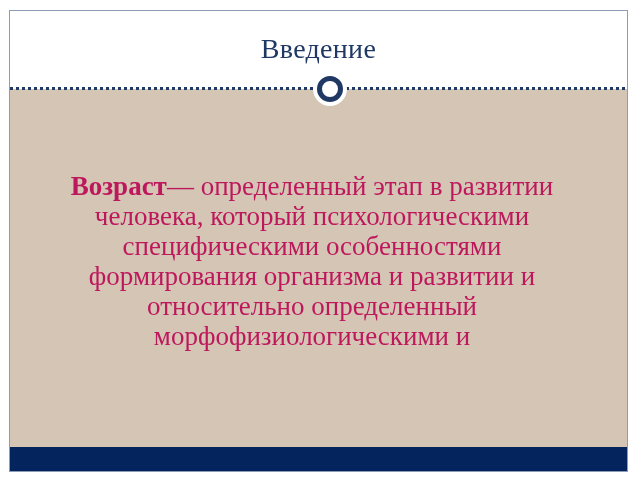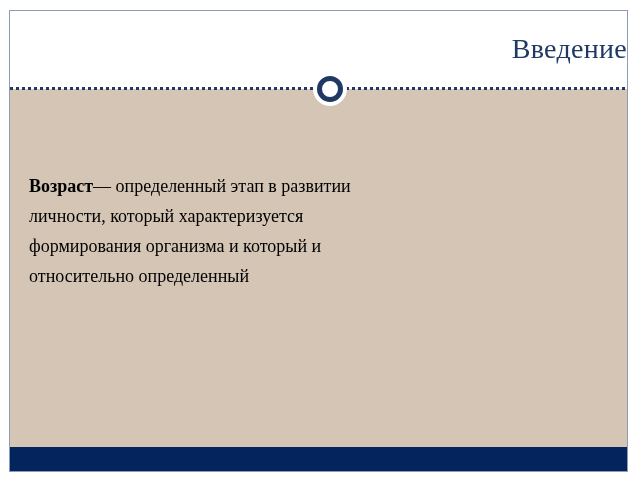--- a/index.html
+++ b/index.html
@@ -43,7 +43,7 @@
     left: 0;
     top: 21px;
     width: 100%;
-    text-align: right;
+    text-align: center;
     font-size: 28px;
     line-height: 34px;
     color: #1f3864;

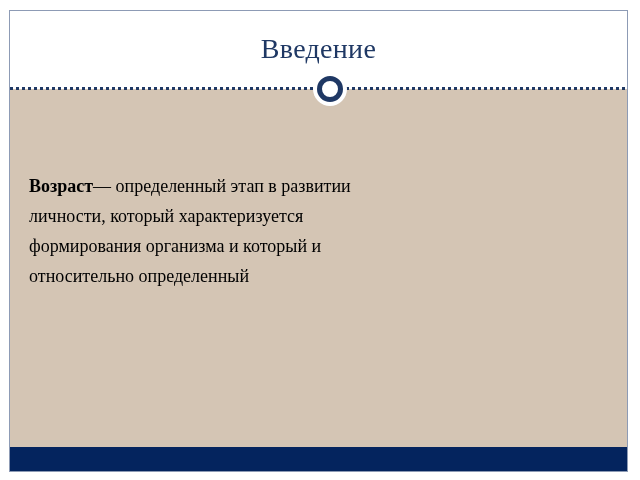--- a/index.html
+++ b/index.html
@@ -94,10 +94,11 @@
     width: 566px;
   }
   .body-line {
-    font-size: 18px;
+    font-size: 27px;
     line-height: 30px;
-    color: #000000;
+    color: #be185d;
     white-space: nowrap;
+    text-align: center;
   }
   .body-line .lead {
     font-weight: bold;

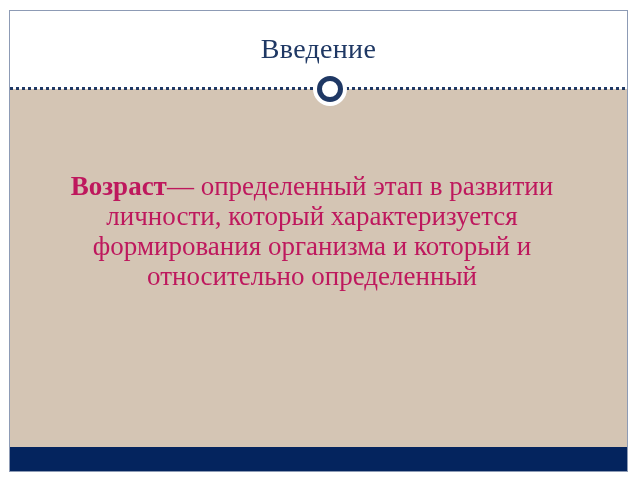--- a/index.html
+++ b/index.html
@@ -132,7 +132,7 @@
       <span class="lead">Возраст</span><span>— определенный этап в развитии</span>
     </div>
     <div class="body-line">
-      <span>личности, который характеризуется</span>
+      <span>человека, который психологическими</span>
     </div>
     <div class="body-line">
       <span>формирования организма и который и</span>

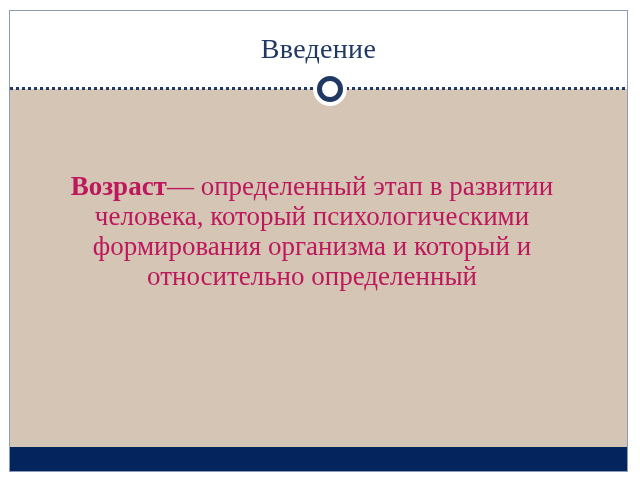--- a/index.html
+++ b/index.html
@@ -135,6 +135,9 @@
       <span>человека, который психологическими</span>
     </div>
     <div class="body-line">
+      <span>специфическими особенностями</span>
+    </div>
+    <div class="body-line">
       <span>формирования организма и который и</span>
     </div>
     <div class="body-line">

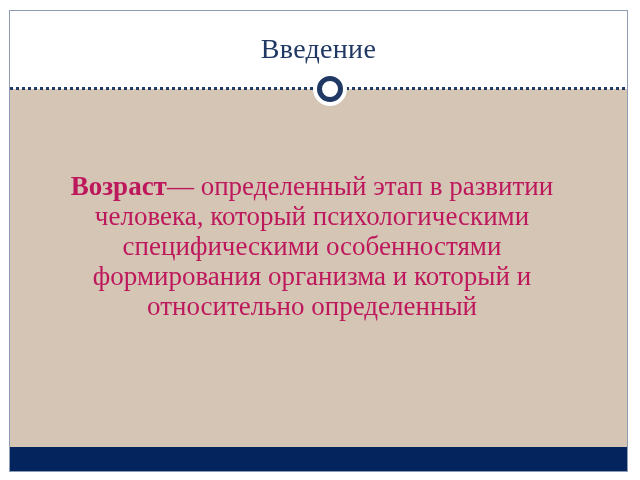--- a/index.html
+++ b/index.html
@@ -138,7 +138,7 @@
       <span>специфическими особенностями</span>
     </div>
     <div class="body-line">
-      <span>формирования организма и который и</span>
+      <span>формирования организма и развитии и</span>
     </div>
     <div class="body-line">
       <span>относительно определенный</span>

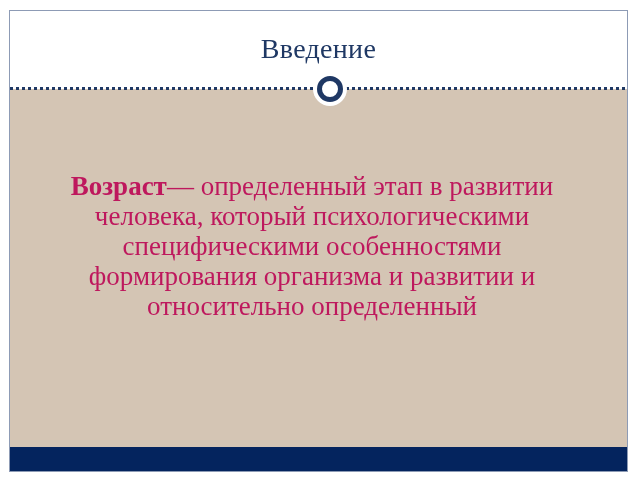--- a/index.html
+++ b/index.html
@@ -143,6 +143,9 @@
     <div class="body-line">
       <span>относительно определенный</span>
     </div>
+    <div class="body-line">
+      <span>морфофизиологическими и</span>
+    </div>
   </div>
 
   <div class="footer-bar"></div>

